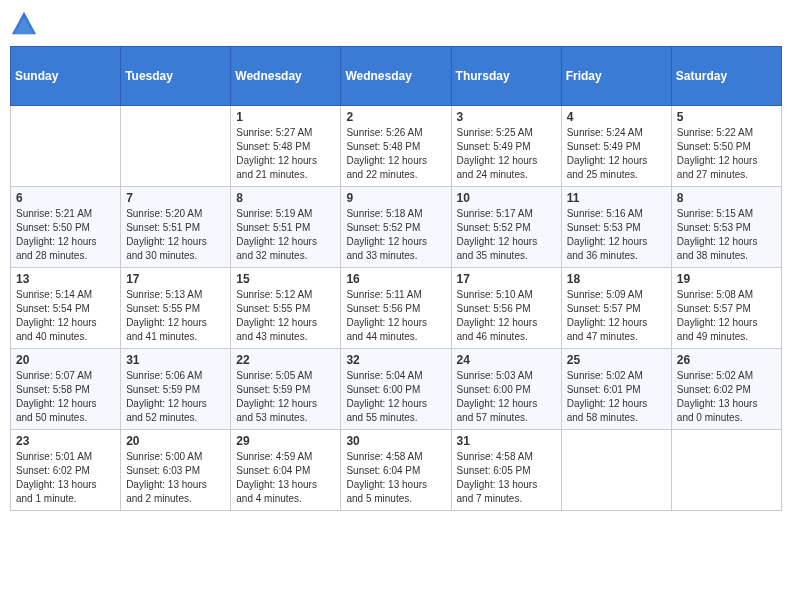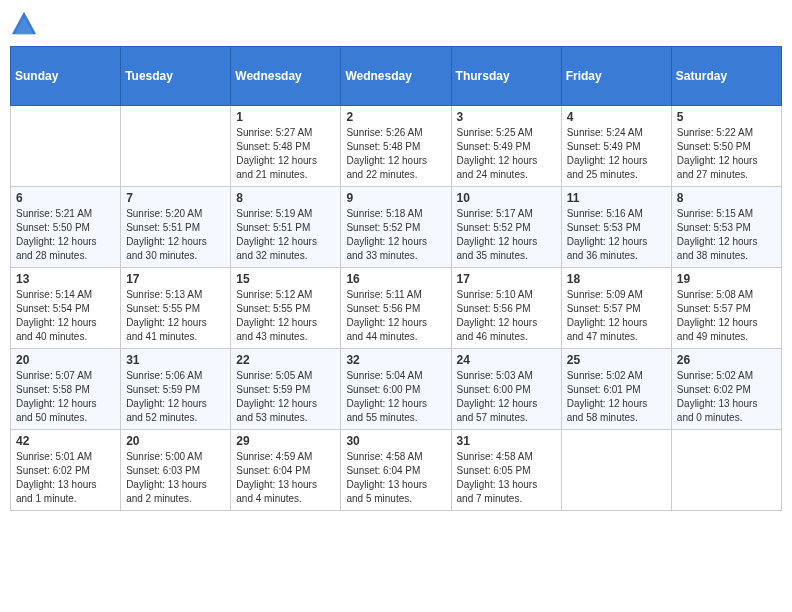--- a/index.html
+++ b/index.html
@@ -234,7 +234,7 @@
       </tr>
       <tr>
         <td>
-          <div class="day-number">42</div>
+          <div class="day-number">23</div>
           <div class="day-info">Sunrise: 5:01 AM<br>Sunset: 6:02 PM<br>Daylight: 13 hours and 1 minute.</div>
         </td>
         <td>

